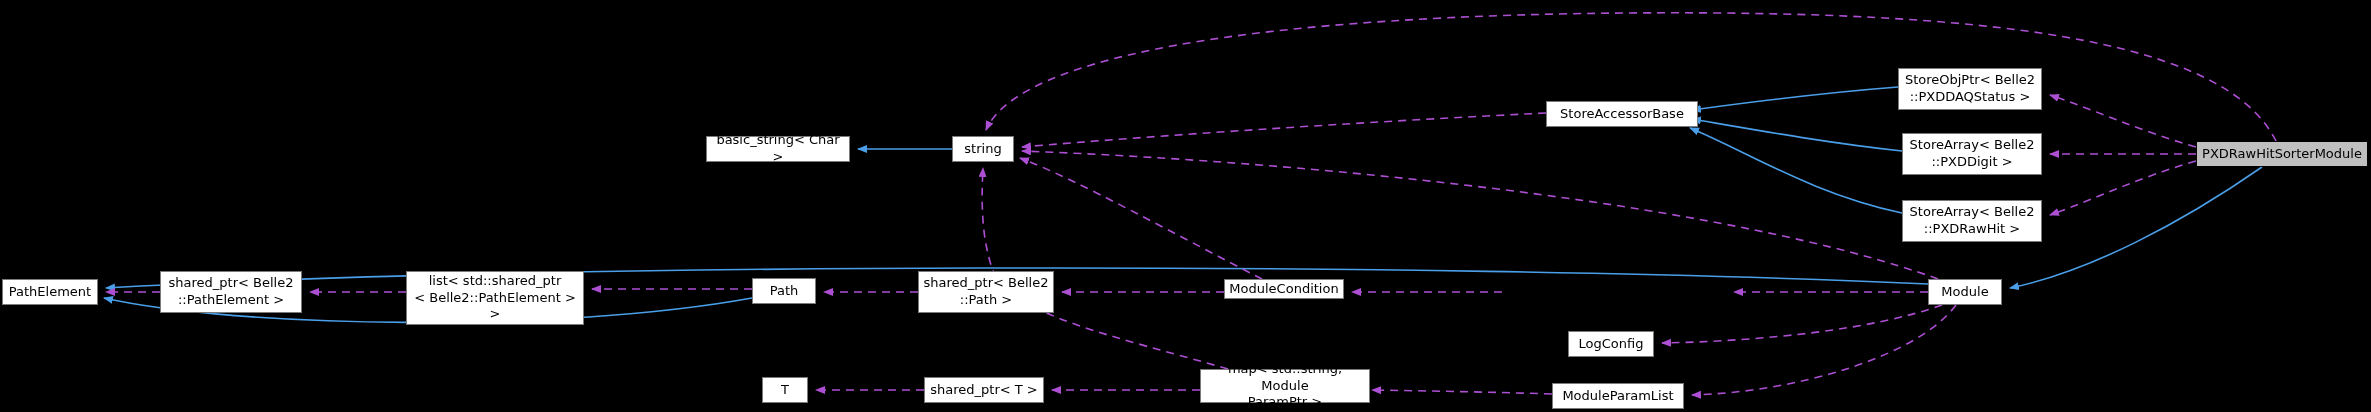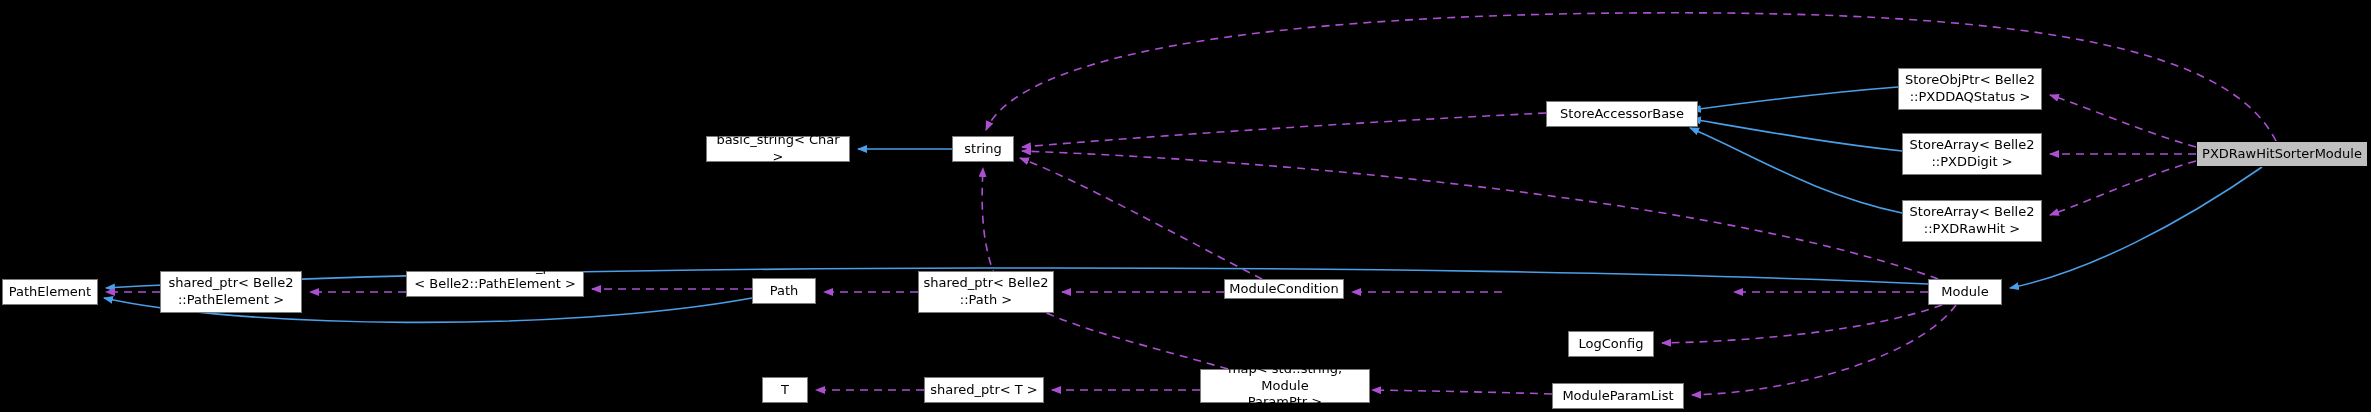--- a/index.html
+++ b/index.html
@@ -72,7 +72,7 @@
   <div class="node" style="left:2px;top:279px;width:96px;height:26px">PathElement</div>
   <div class="node" style="left:160px;top:271px;width:142px;height:42px">shared_ptr&lt; Belle2
 ::PathElement &gt;</div>
-  <div class="node" style="left:406px;top:271px;width:178px;height:26px">list&lt; std::shared_ptr
+  <div class="node" style="left:406px;top:271px;width:178px;height:54px">list&lt; std::shared_ptr
 &lt; Belle2::PathElement &gt; &gt;</div>
   <div class="node" style="left:706px;top:136px;width:144px;height:26px">basic_string&lt; Char &gt;</div>
   <div class="node" style="left:952px;top:136px;width:62px;height:26px">string</div>

